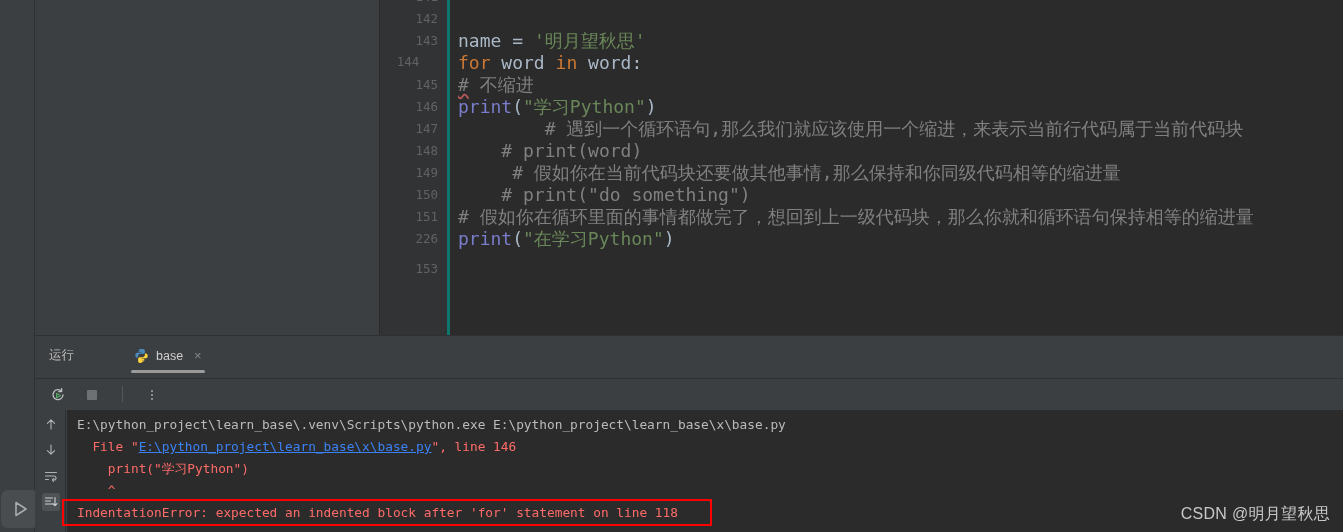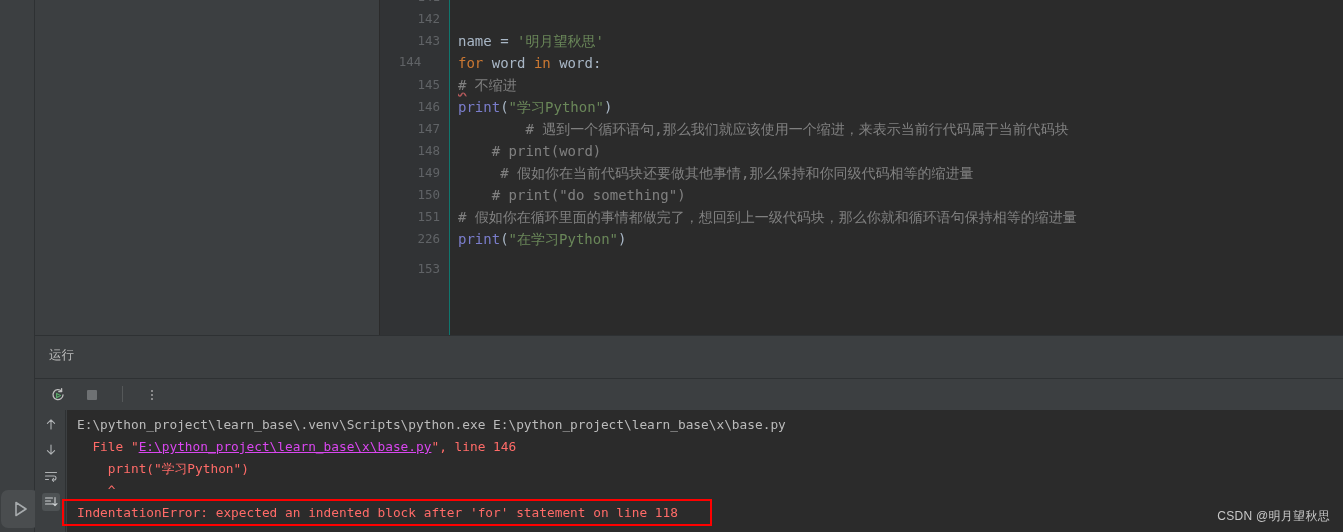--- a/index.html
+++ b/index.html
@@ -59,7 +59,7 @@
     position: absolute; left: 0; top: 0;
     width: 70px; height: 335px;
     background: #313335;
-    border-right: 1px solid #0f766e;
+    border-right: 3px solid #0f766e;
     box-sizing: border-box;
   }
   .code-area {

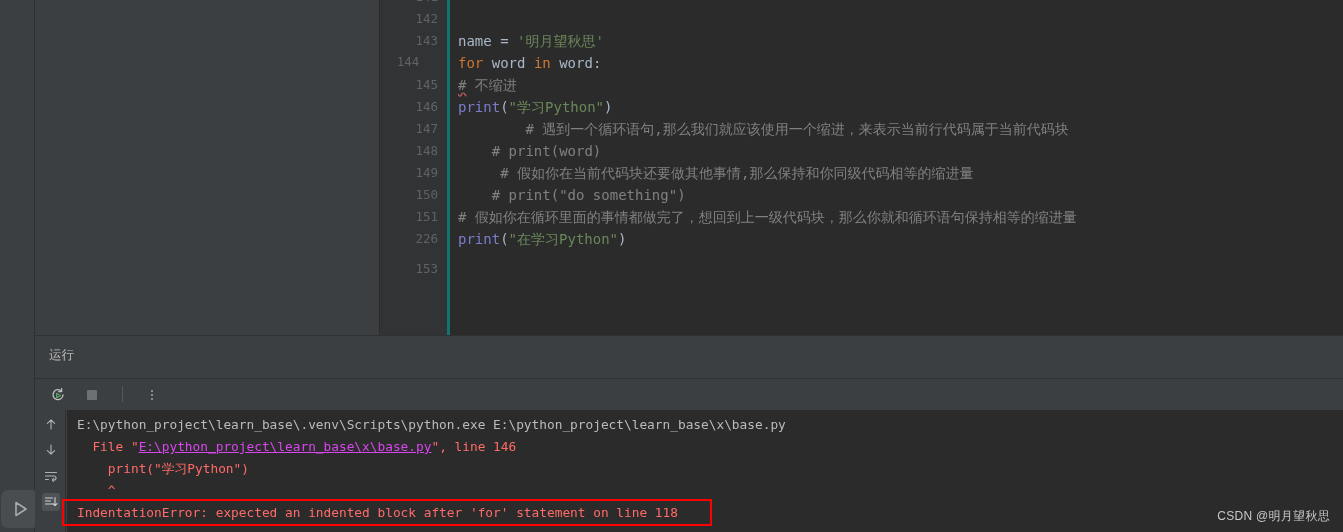--- a/index.html
+++ b/index.html
@@ -81,7 +81,7 @@
     left: 7px;
     white-space: pre;
     font-family: "DejaVu Sans Mono", monospace;
-    font-size: 14px;
+    font-size: 18px;
     line-height: 22px;
     color: #a9b7c6;
   }

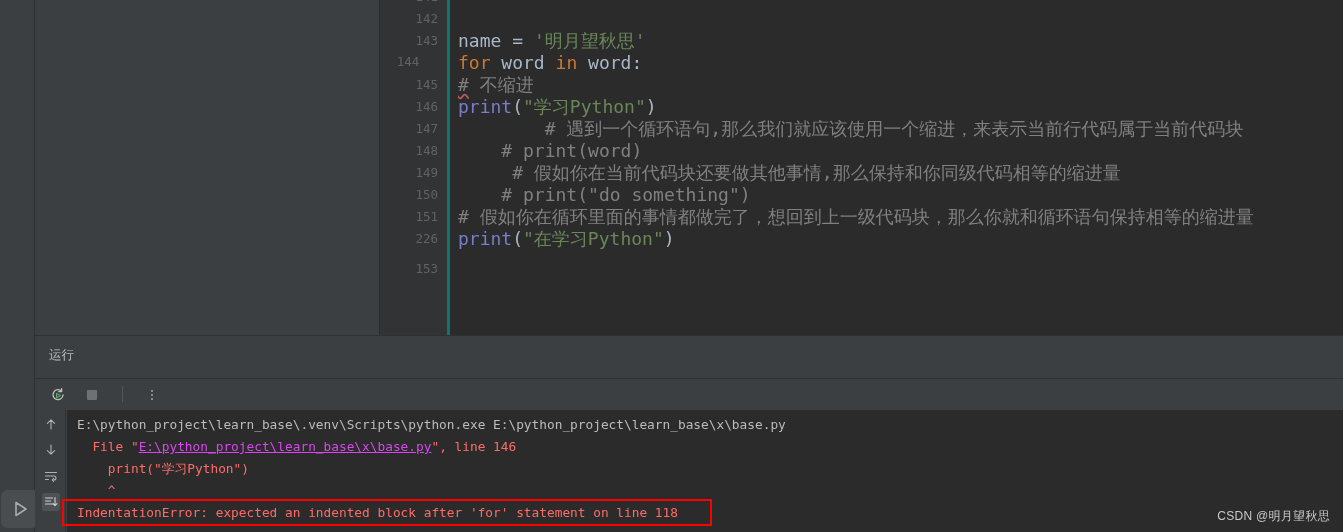--- a/index.html
+++ b/index.html
@@ -264,6 +264,14 @@
 
     <div class="tabbar">
       <div class="tw-title">运行</div>
+      <div class="tab">
+        <svg class="py-ico" viewBox="0 0 16 16">
+          <path d="M7.9 1.1c-1.5 0-2.9.3-2.9 1.8v1.6h3.1v.5H3.8C2.4 5 1.4 5.8 1.4 7.6c0 1.5.6 2.6 2 2.6h1v-1.7c0-1.3 1.1-2.3 2.4-2.3h3c1 0 1.8-.8 1.8-1.8V2.9c0-1-.9-1.7-1.9-1.8h-1.8zM6.4 2.3c.3 0 .6.3.6.6s-.3.6-.6.6-.6-.3-.6-.6.3-.6.6-.6z" fill="#4b8bbe"></path>
+          <path d="M8.1 14.9c1.5 0 2.9-.3 2.9-1.8v-1.6H7.9v-.5h4.3c1.4 0 2.4-.8 2.4-2.6 0-1.5-.6-2.6-2-2.6h-1v1.7c0 1.3-1.1 2.3-2.4 2.3h-3c-1 0-1.8.8-1.8 1.8v2.5c0 1 .9 1.7 1.9 1.8h1.8zM9.6 13.7c-.3 0-.6-.3-.6-.6s.3-.6.6-.6.6.3.6.6-.3.6-.6.6z" fill="#ffd43b"></path>
+        </svg>
+        <span class="tab-label">base</span>
+        <span class="tab-close">×</span>
+      </div>
     </div>
 
     <div class="console-toolbar">

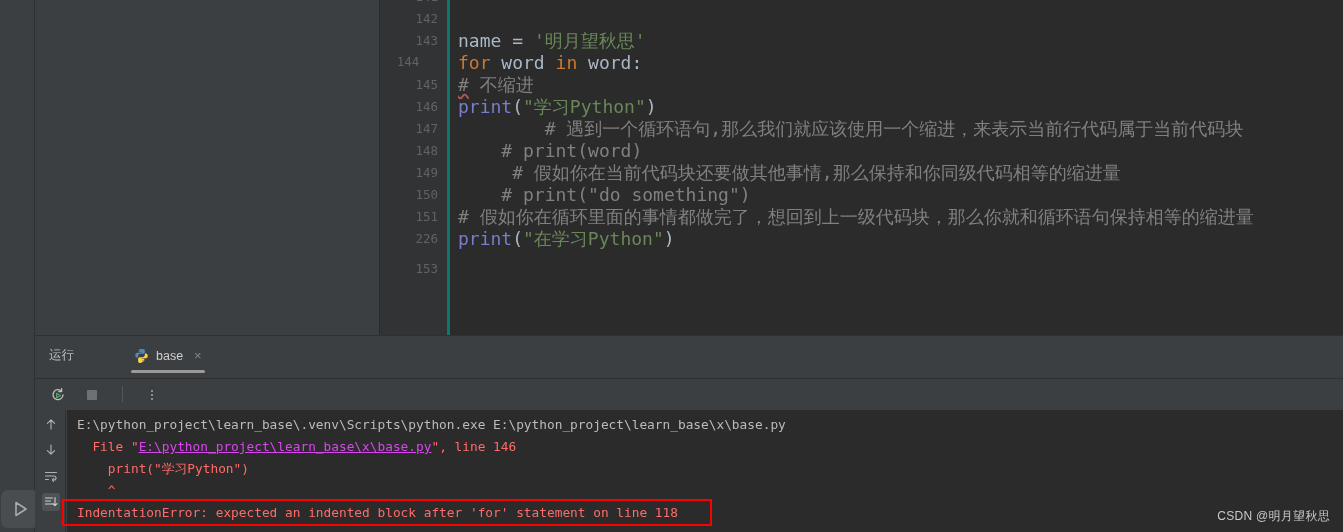--- a/index.html
+++ b/index.html
@@ -189,7 +189,7 @@
   }
   .o-gray { color: #bbbbbb; }
   .o-red  { color: #ff6b68; }
-  .o-link { color: #d946ef; text-decoration: underline; }
+  .o-link { color: #3b82f6; text-decoration: underline; }
 
   .hl-box {
     position: absolute;

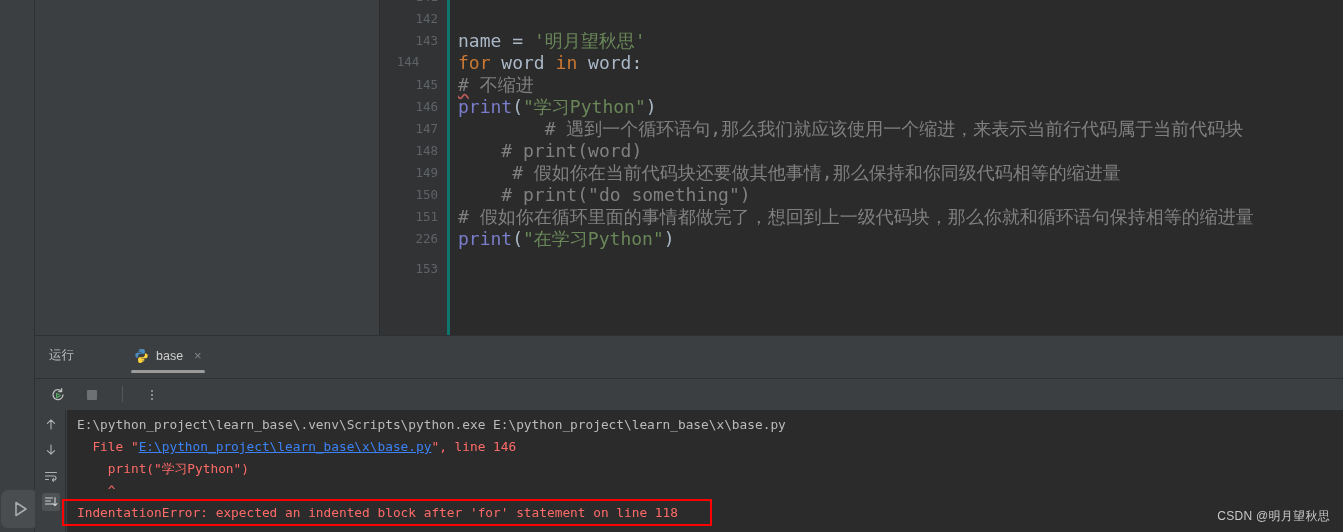--- a/index.html
+++ b/index.html
@@ -202,7 +202,7 @@
   .watermark {
     position: absolute;
     right: 13px; bottom: 7px;
-    font-size: 12px;
+    font-size: 16px;
     color: #c8c8c8;
     letter-spacing: .3px;
   }

